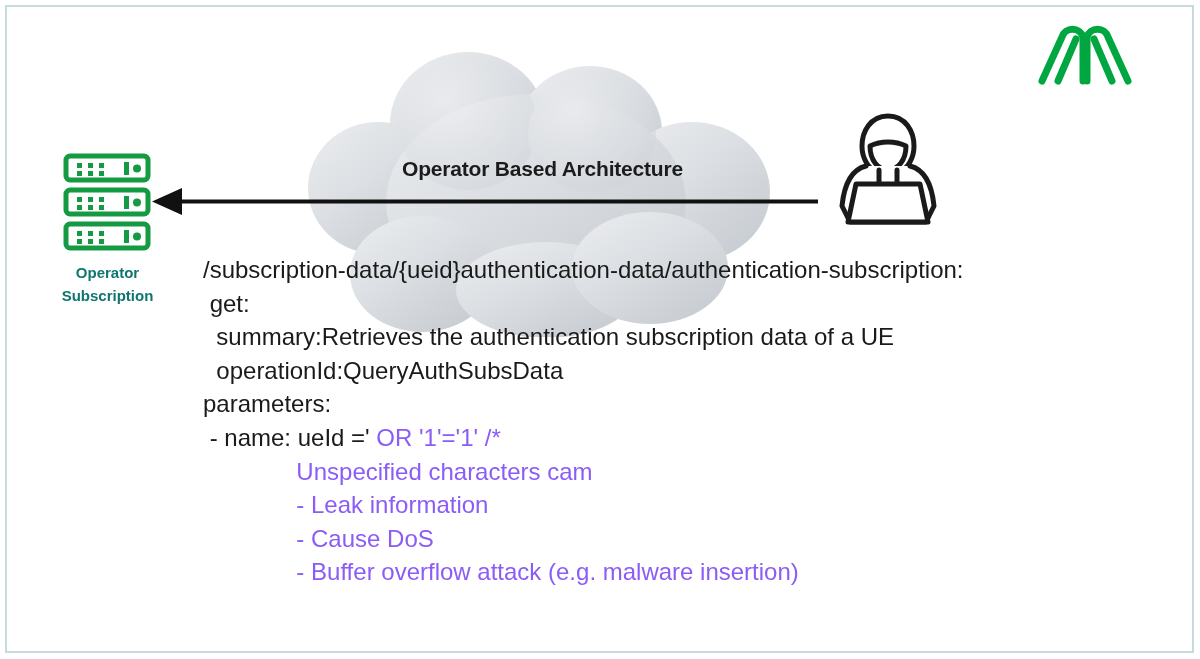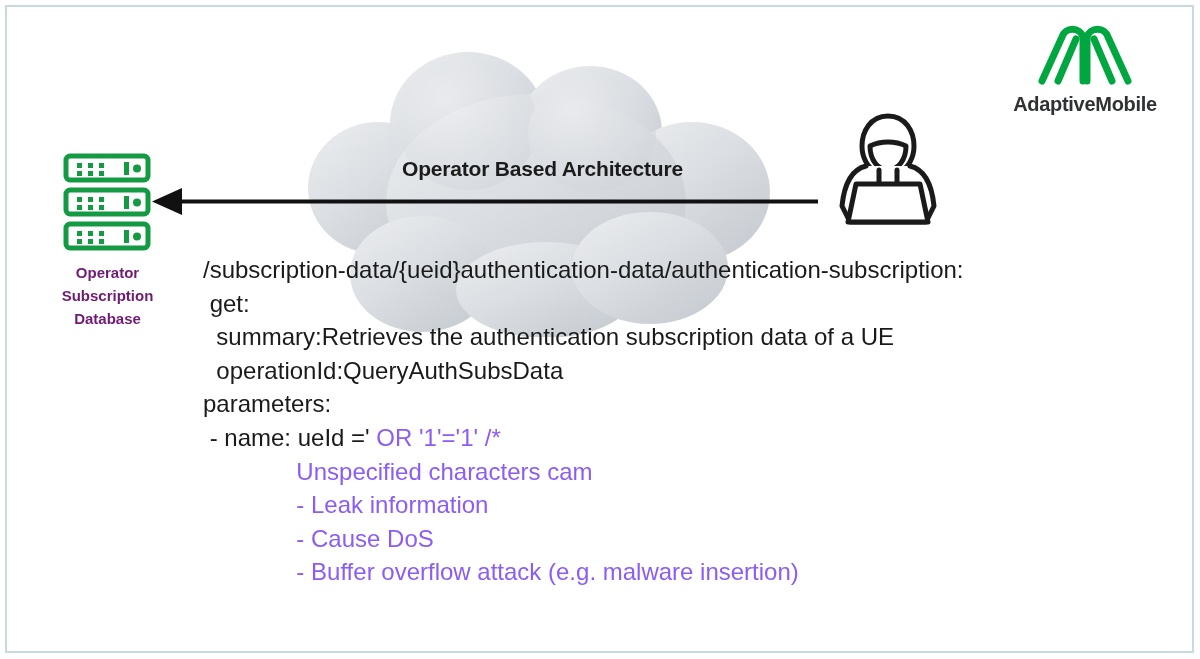--- a/index.html
+++ b/index.html
@@ -261,7 +261,6 @@
         </g>
       </svg>
     </div>
-    <div class="logo-name">AdaptiveMobile</div>
   </div>
 
   <div class="code" id="code-block"><span class="ln"><span>/subscription-data/{ueid}authentication-data/authentication-subscription:</span></span><span class="ln"><span> get:</span></span><span class="ln"><span>  summary:Retrieves the authentication subscription data of a UE</span></span><span class="ln"><span>  operationId:QueryAuthSubsData</span></span><span class="ln"><span>parameters:</span></span><span class="ln"><span> - name: ueId ='</span><span class="red"> OR '1'='1' /*</span></span><span class="ln"><span>              </span><span class="red">Unspecified characters cam</span></span><span class="ln"><span>              </span><span class="red">- Leak information</span></span><span class="ln"><span>              </span><span class="red">- Cause DoS</span></span><span class="ln"><span>              </span><span class="red">- Buffer overflow attack (e.g. malware insertion)</span></span></div>

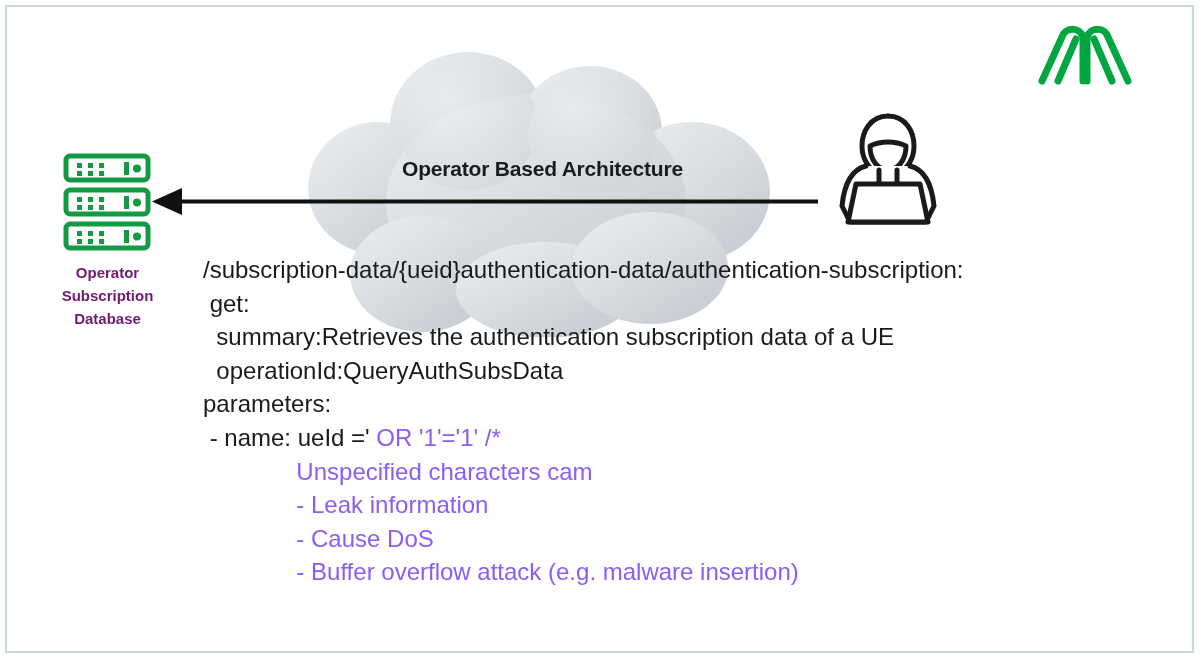--- a/index.html
+++ b/index.html
@@ -84,7 +84,7 @@
     font-size: 15px;
     font-weight: bold;
     line-height: 1.52;
-    color: #701a75;
+    color: #0f766e;
   }
 
   

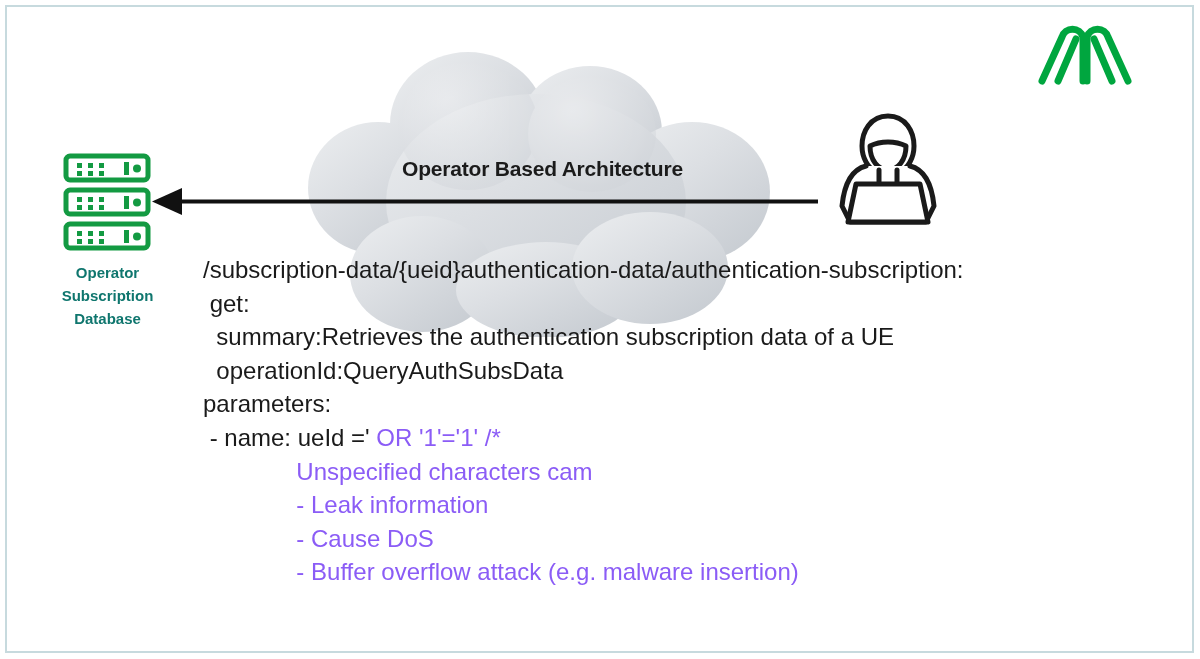--- a/index.html
+++ b/index.html
@@ -229,7 +229,6 @@
   <div class="db-label">
     <div>Operator</div>
     <div>Subscription</div>
-    <div>Database</div>
   </div>
 
   <div class="hacker">

